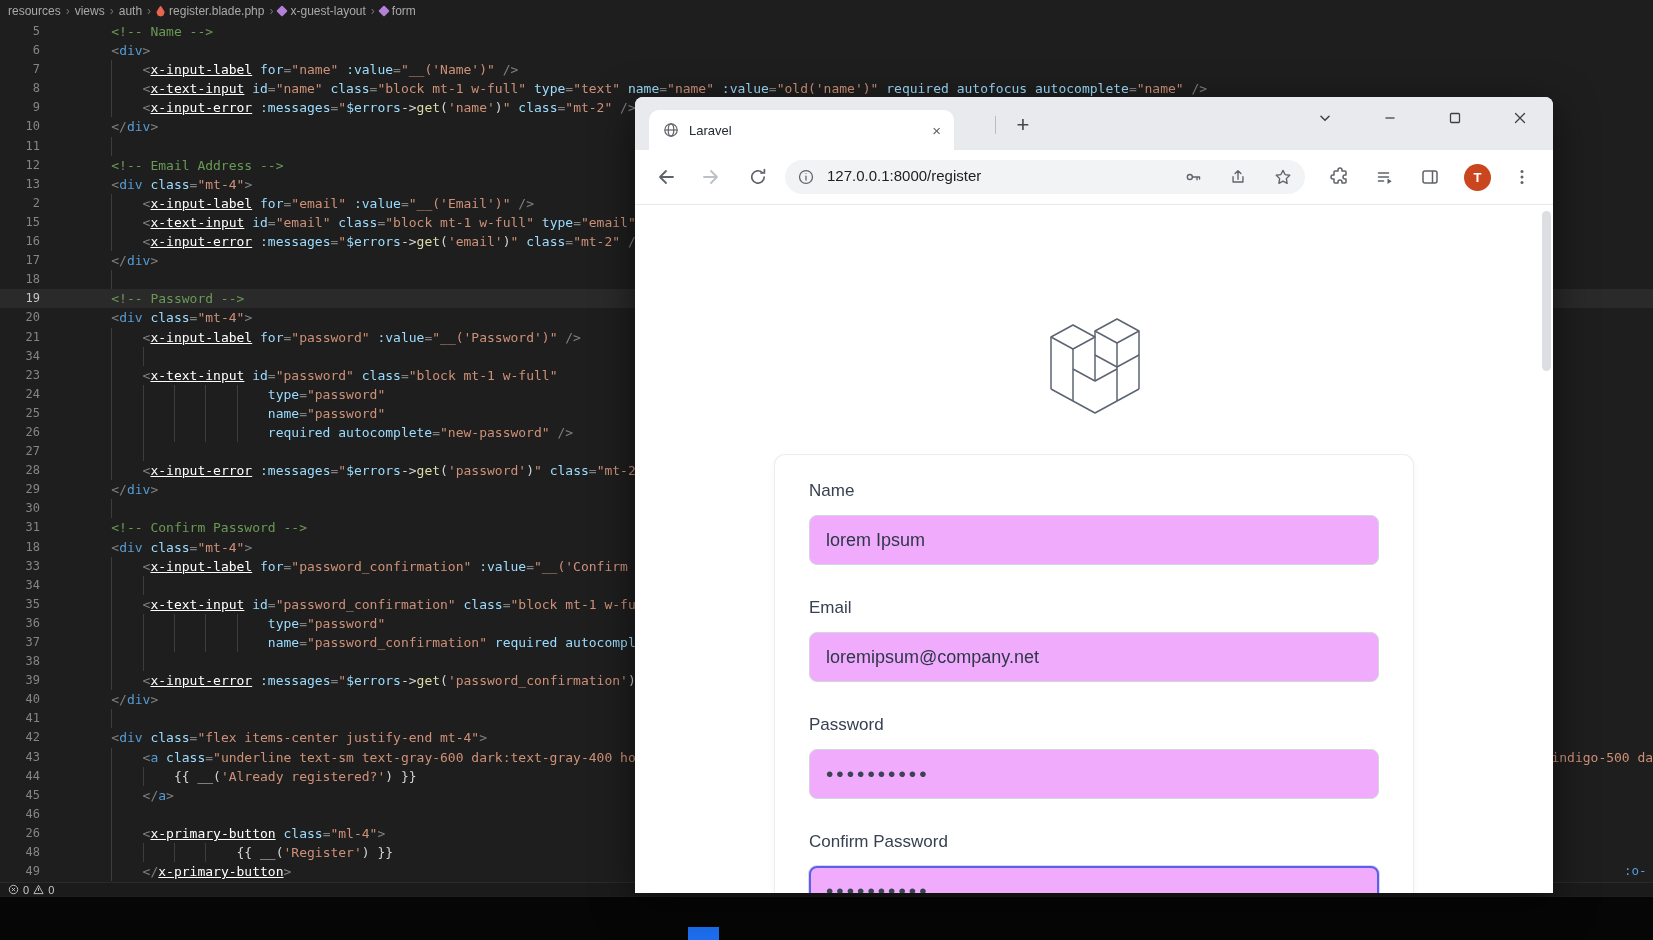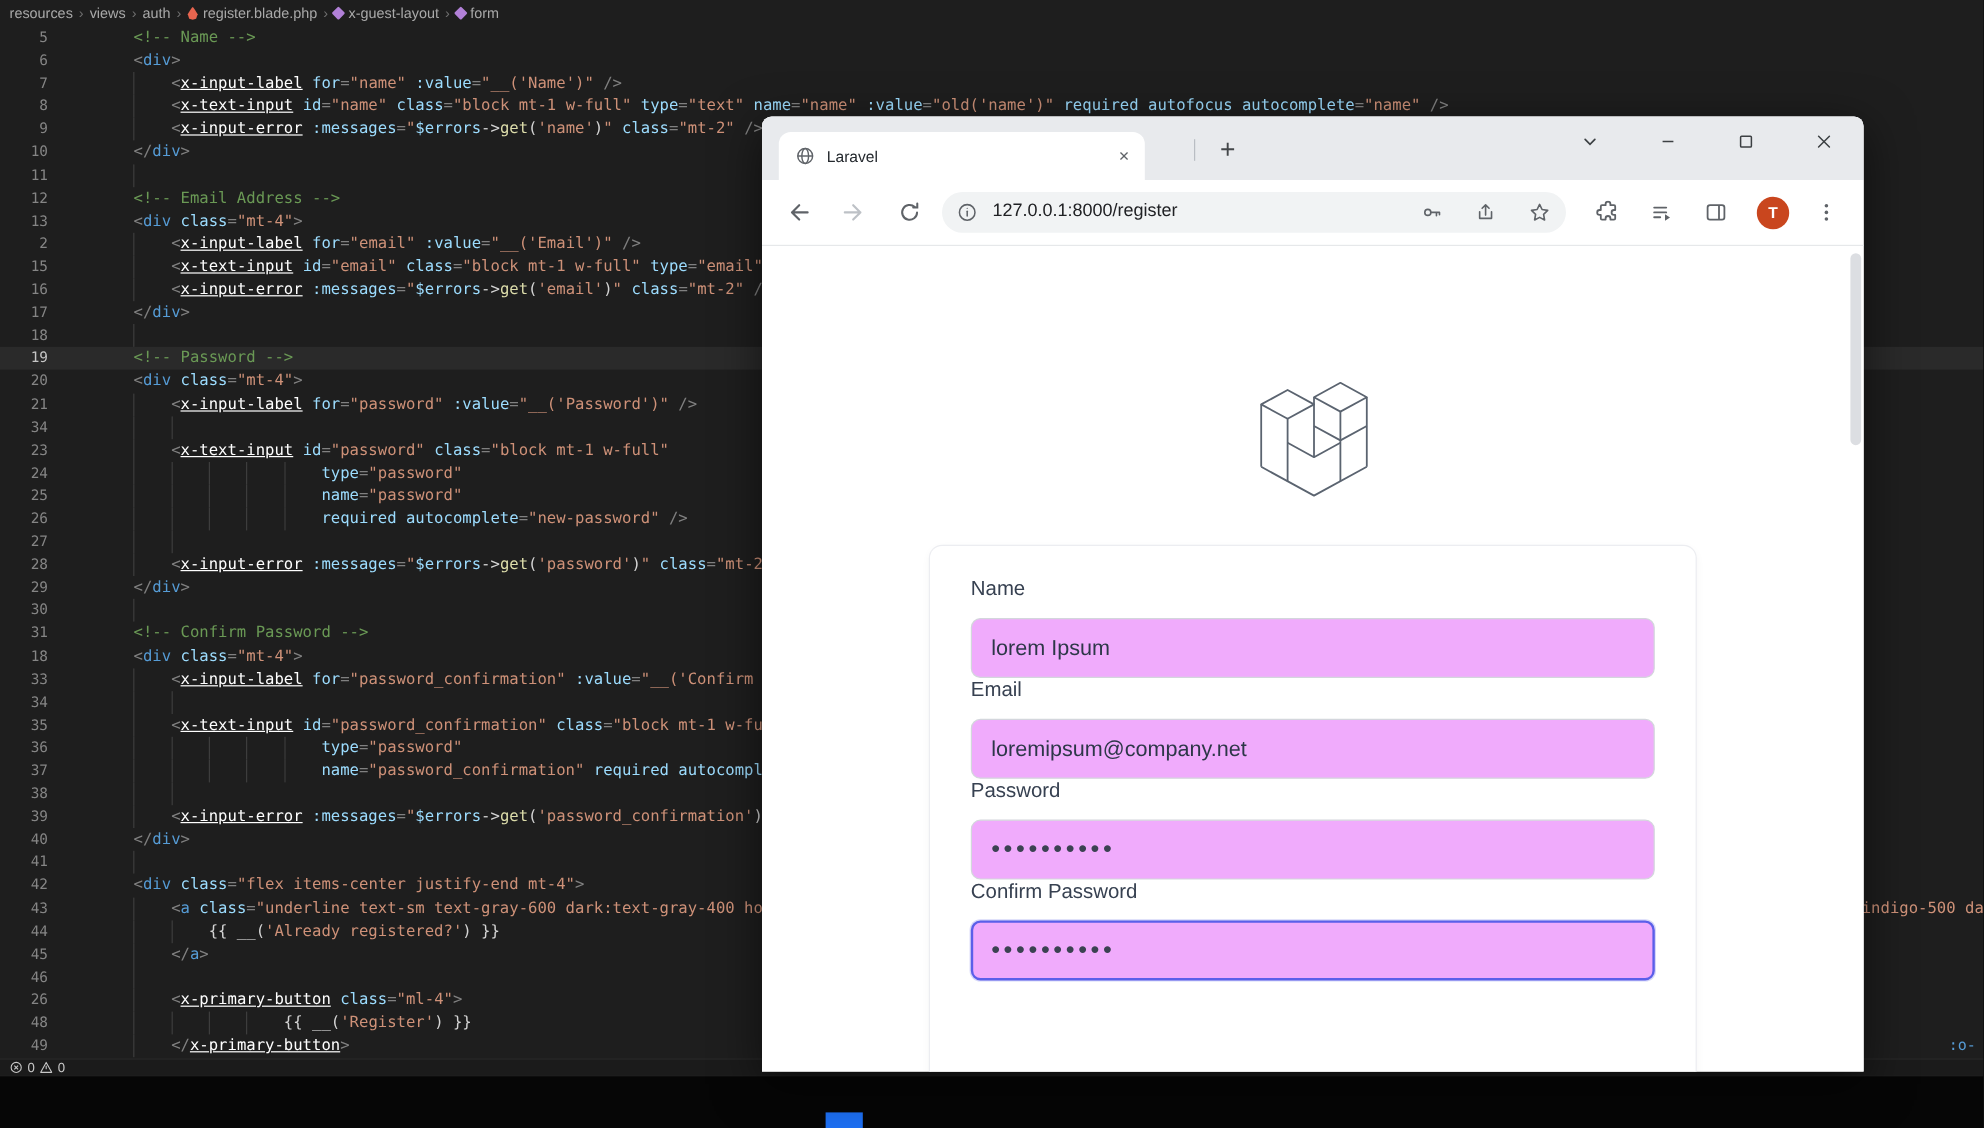--- a/index.html
+++ b/index.html
@@ -53,7 +53,7 @@
   .card{position:absolute;left:140px;top:250px;width:638px;height:600px;background:#fff;border-radius:10px;box-shadow:0 0 0 1px #ecedf1,0 3px 8px rgba(0,0,0,.05);padding:26px 34px 0}
   .flabel{font-size:17px;color:#374151;margin-bottom:14px}
   .finput{height:50px;border:1px solid #d3d6dc;border-radius:8px;font-size:18px;color:#2d3748;display:flex;align-items:center;padding:0 16px;background:#f0abfc;cursor:text}
-  .fld+.fld{}
+  .fld+.fld{margin-top:33px}
   .finput.masked{font-size:21px;letter-spacing:3px;color:#3b4252}
   .finput.focused{border:2px solid #5B5FE9;padding:0 15px;box-shadow:0 0 0 1px rgba(91,95,233,.25)}
 </style>

